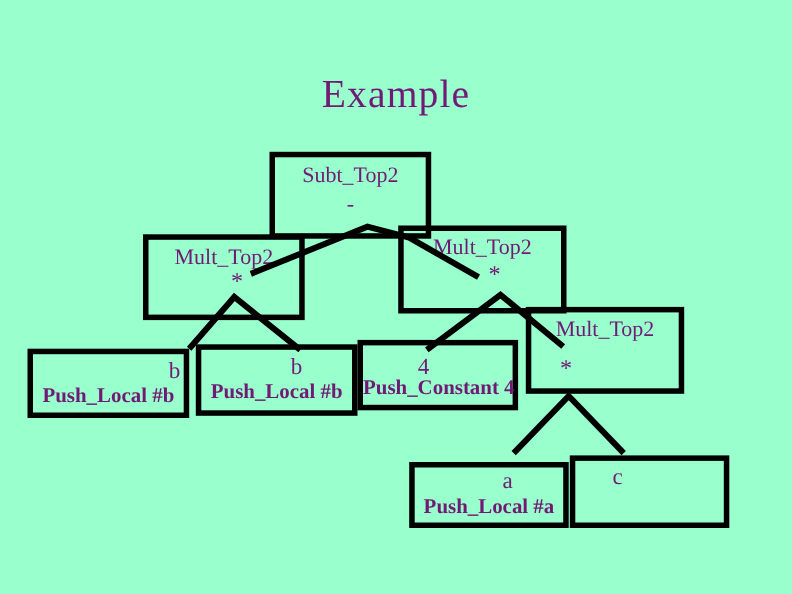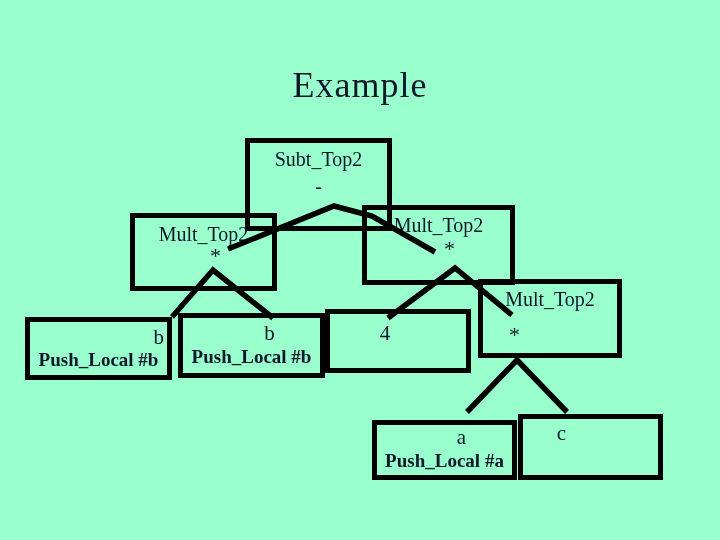--- a/index.html
+++ b/index.html
@@ -13,7 +13,7 @@
     background: #99FFCC;
     overflow: hidden;
     font-family: "Liberation Serif", "DejaVu Serif", serif;
-    color: #0f172a;
+    color: #701a75;
   }
   .slide-title {
     position: absolute;

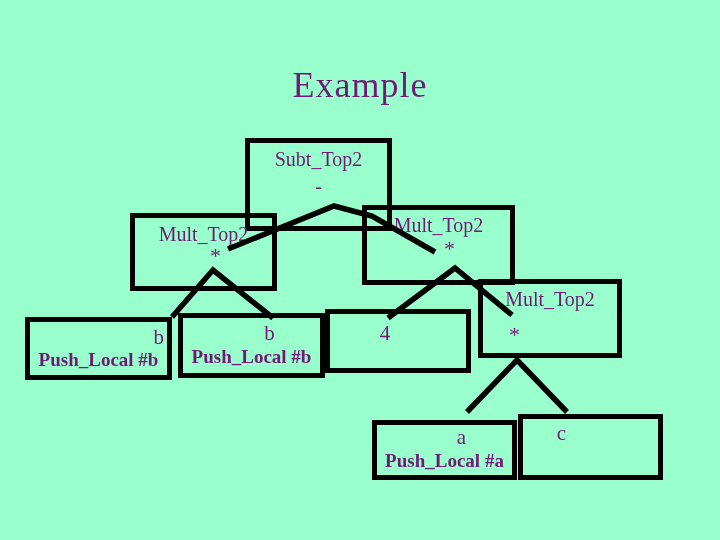--- a/index.html
+++ b/index.html
@@ -65,7 +65,7 @@
   .leaf-instr  { font-size: 19px; font-weight: bold; }
 
   
-  .box-subt       { left: 245px; top: 138px; width: 147px; height: 93px; }
+  .box-subt       { left: 245px; top: 138px; width: 147px; height: 79px; }
   .box-mult-left  { left: 130px; top: 213px; width: 147px; height: 78px; }
   .box-mult-right { left: 362px; top: 205px; width: 153px; height: 80px; }
   .box-mult-far   { left: 478px; top: 279px; width: 144px; height: 79px; }

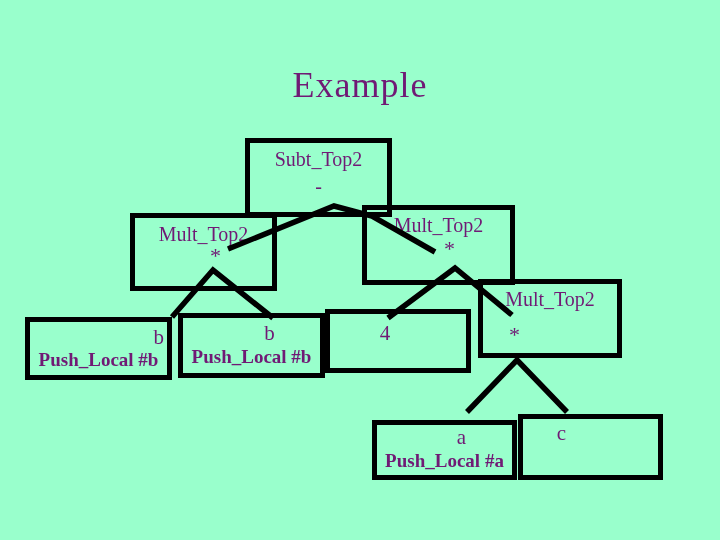--- a/index.html
+++ b/index.html
@@ -136,6 +136,7 @@
 
   <div class="node box-const4">
     <span class="leaf-letter">4</span>
+    <span class="leaf-instr">Push_Constant 4</span>
   </div>
 
   <div class="node box-a">

